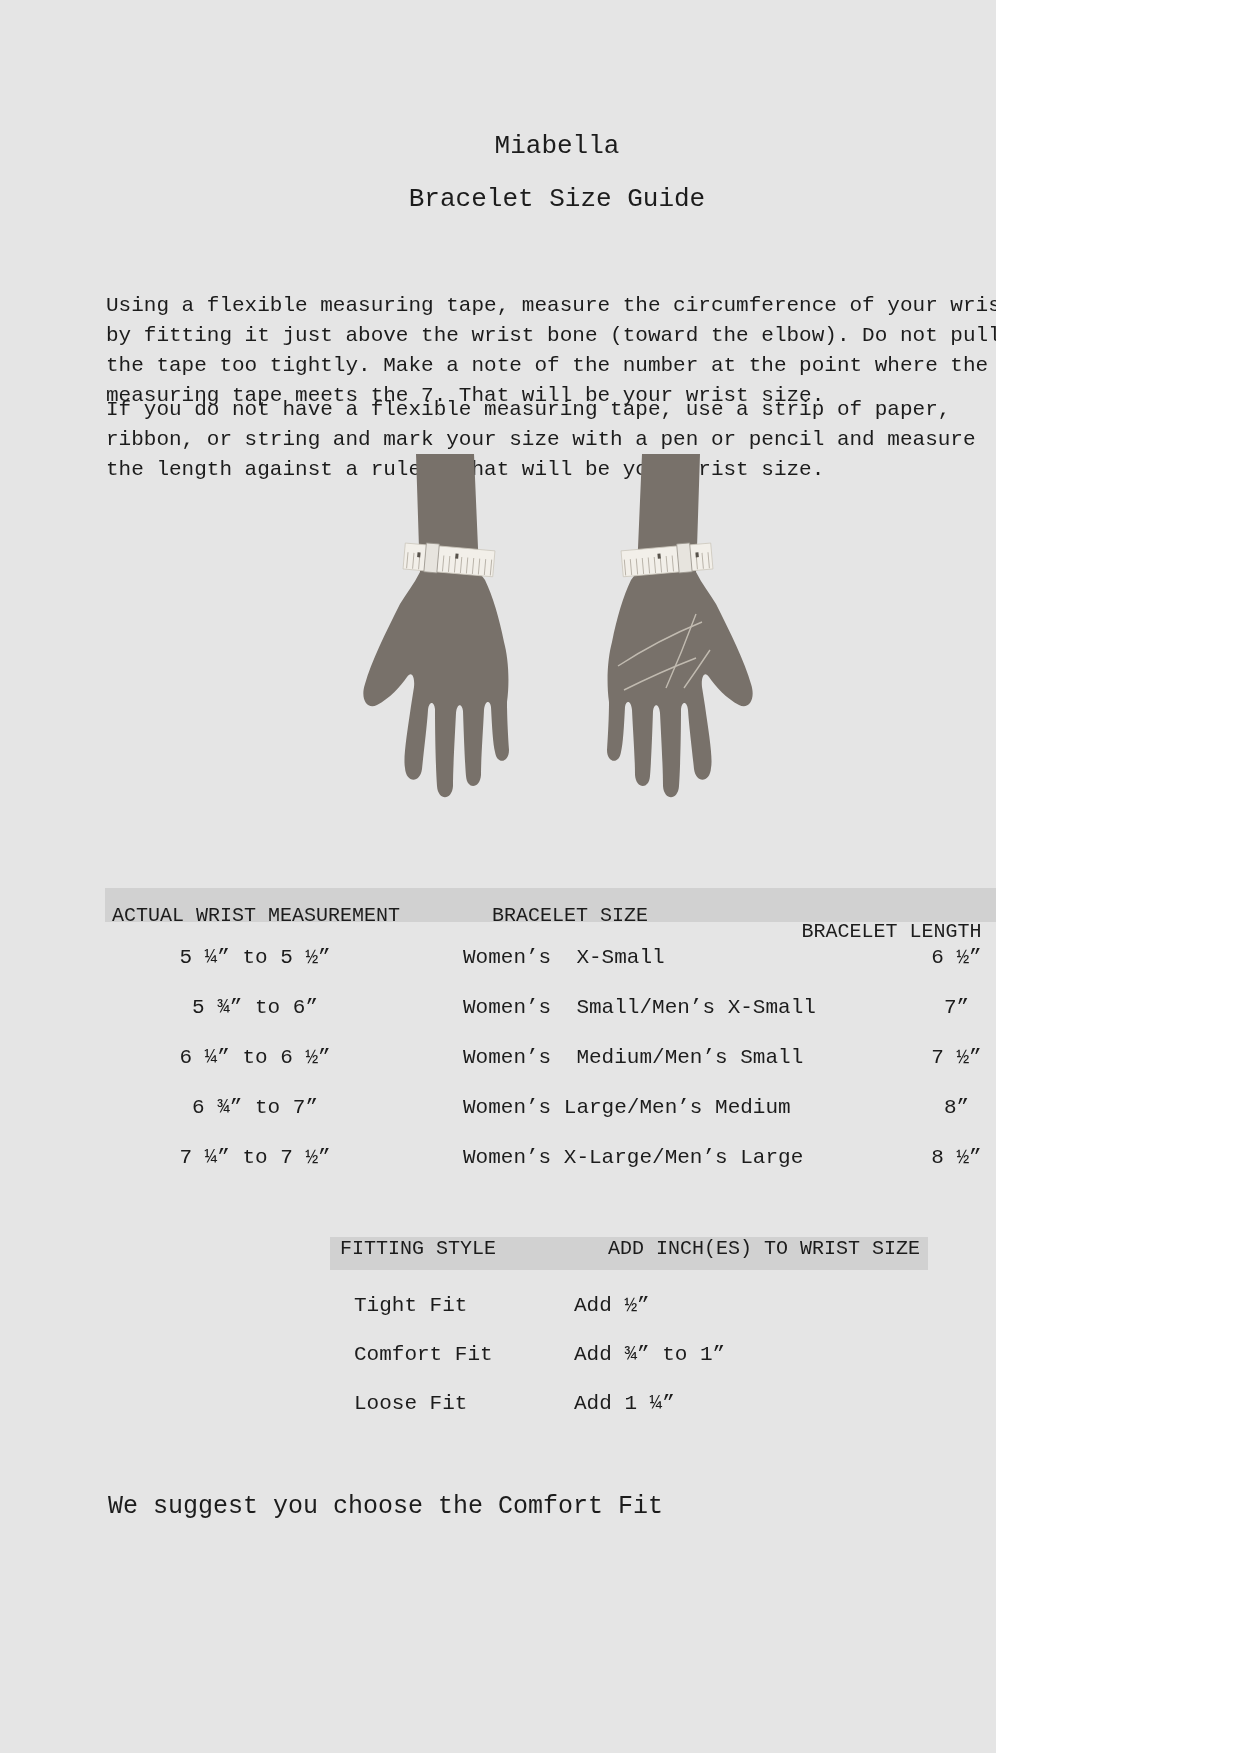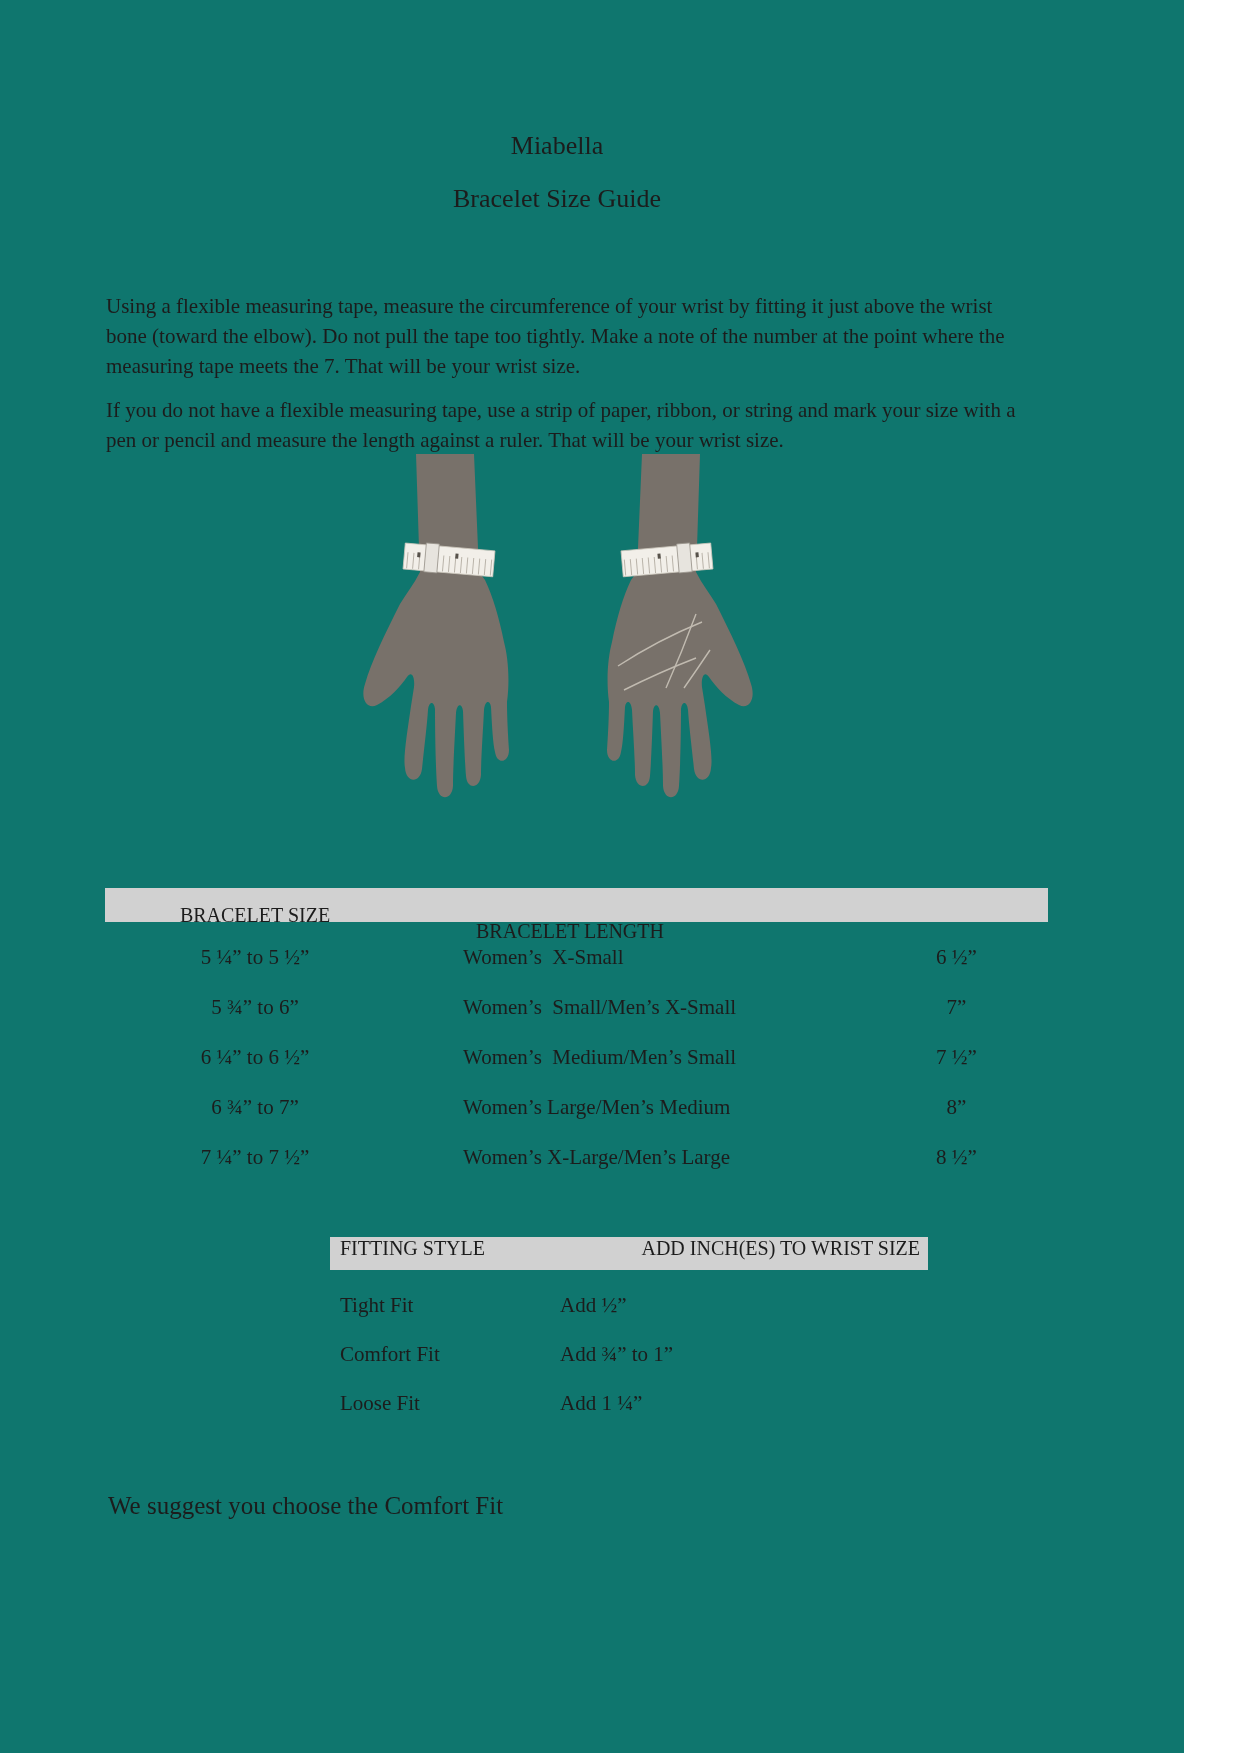--- a/index.html
+++ b/index.html
@@ -4,8 +4,8 @@
 <style>
   html,body { margin:0; padding:0; background:#ffffff; }
   .page {
-    position:relative; width:1184px; height:1753px; background:#0f766e;
-    font-family:Liberation Serif, serif; color:#1c1c1c; overflow:hidden;
+    position:relative; width:996px; height:1753px; background:#e5e5e5;
+    font-family:Liberation Mono, monospace; color:#1c1c1c; overflow:hidden;
   }
   .abs { position:absolute; }
   .title { left:0; width:1114px; text-align:center; font-size:26px; }

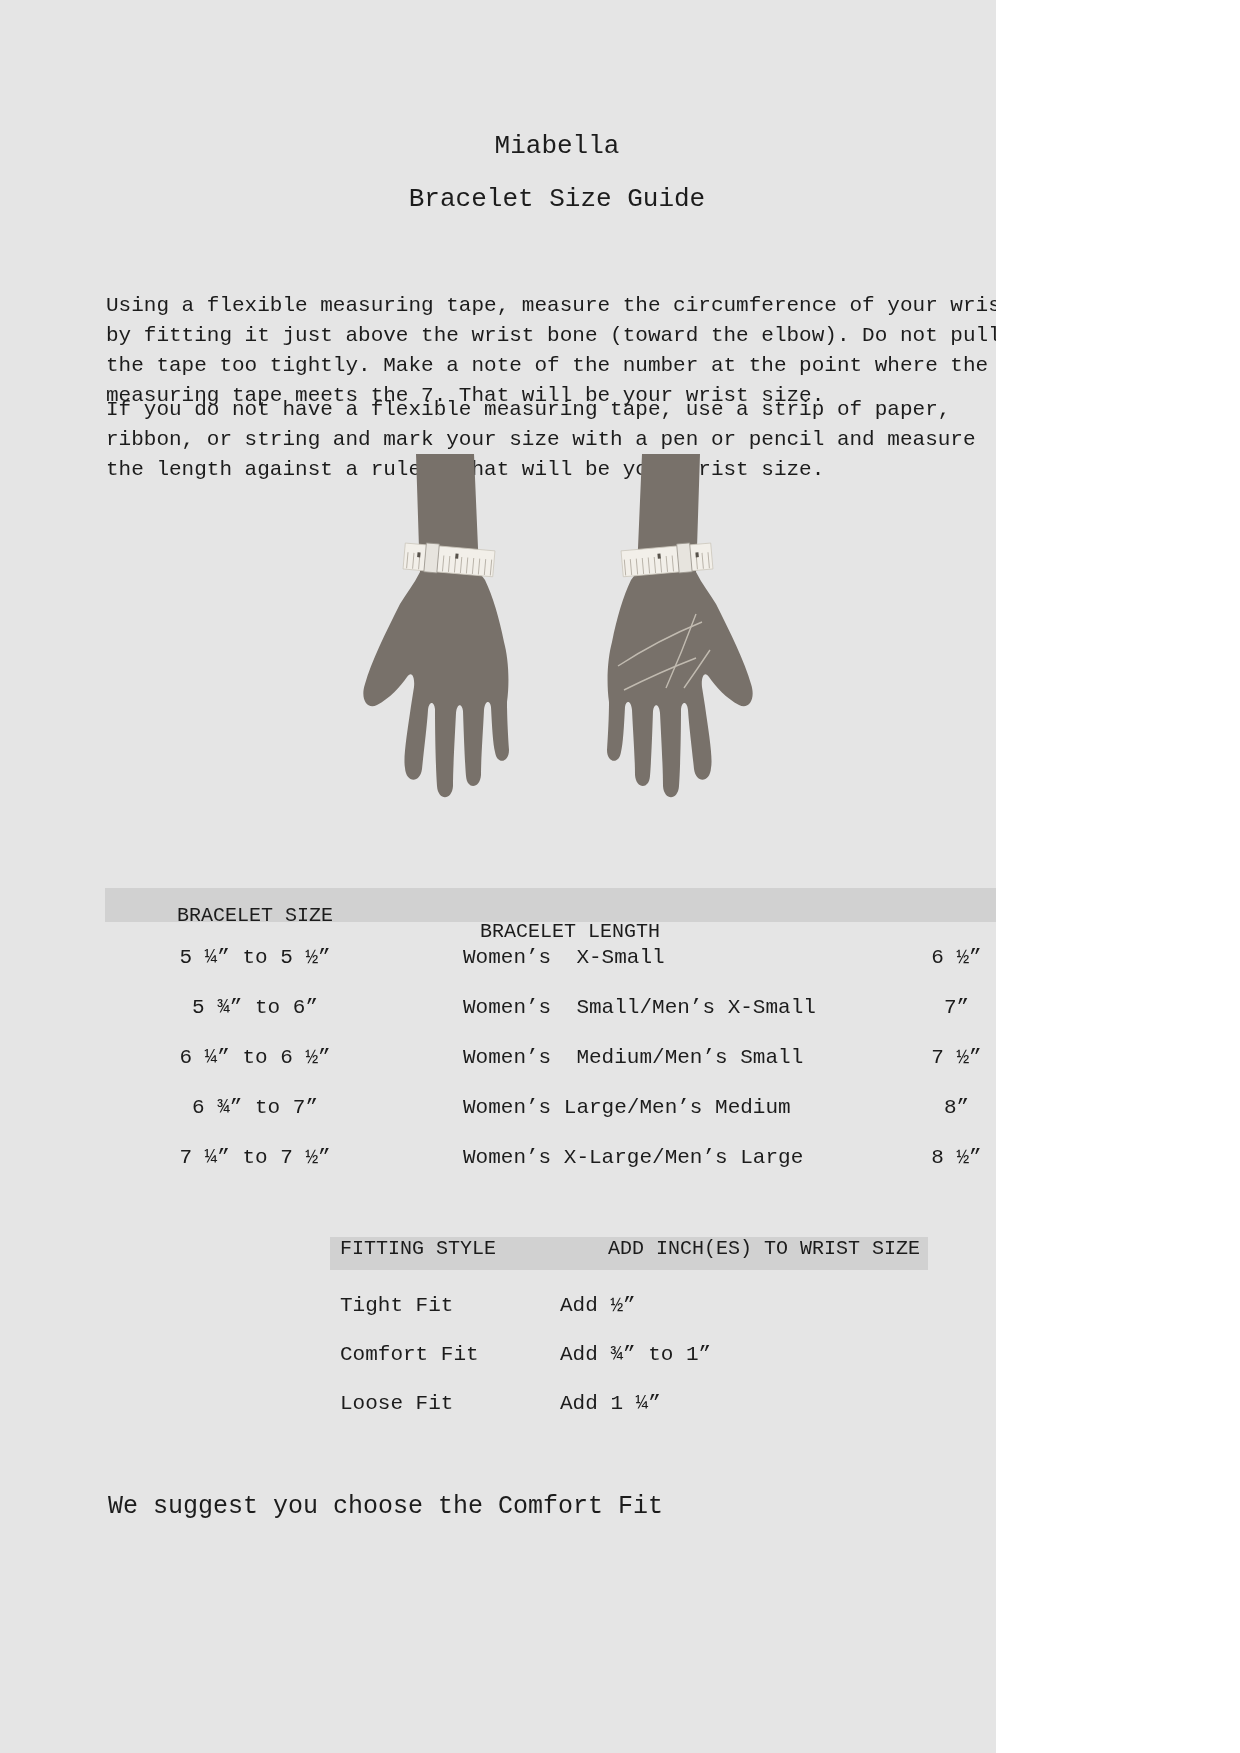--- a/index.html
+++ b/index.html
@@ -108,6 +108,7 @@
   </svg>
 
   <div class="abs t1-head">
+    <div class="h1">ACTUAL WRIST MEASUREMENT</div>
     <div class="h2">BRACELET SIZE</div>
     <div class="h3">BRACELET LENGTH</div>
   </div>

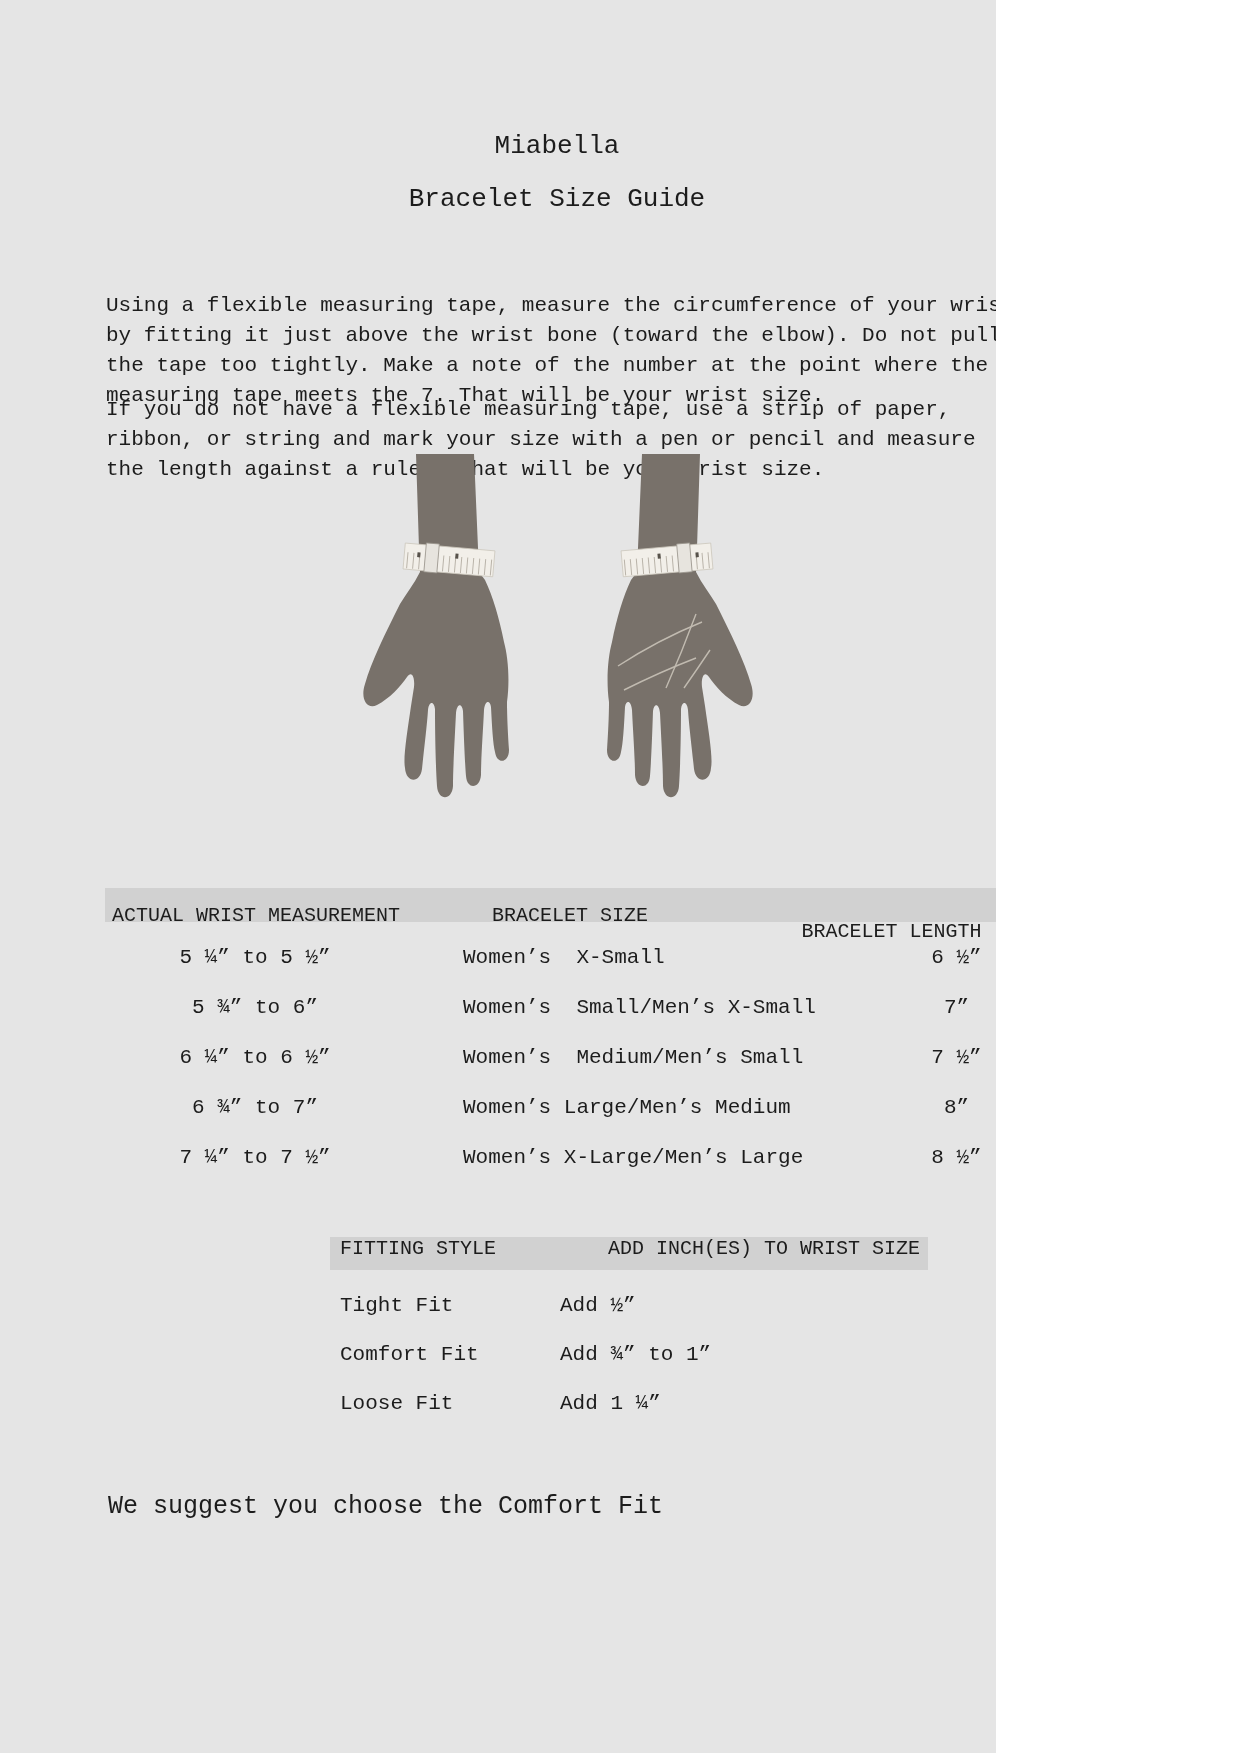--- a/index.html
+++ b/index.html
@@ -35,7 +35,7 @@
     display:flex; justify-content:space-between; align-items:flex-start;
     font-size:20px; padding:0 8px 0 10px; box-sizing:border-box;
   }
-  .t2-rows { left:330px; top:1281px; width:598px; }
+  .t2-rows { left:344px; top:1281px; width:598px; }
   .t2-row {
     display:grid; grid-template-columns:230px auto; height:49px;
     align-items:center; font-size:21px;

